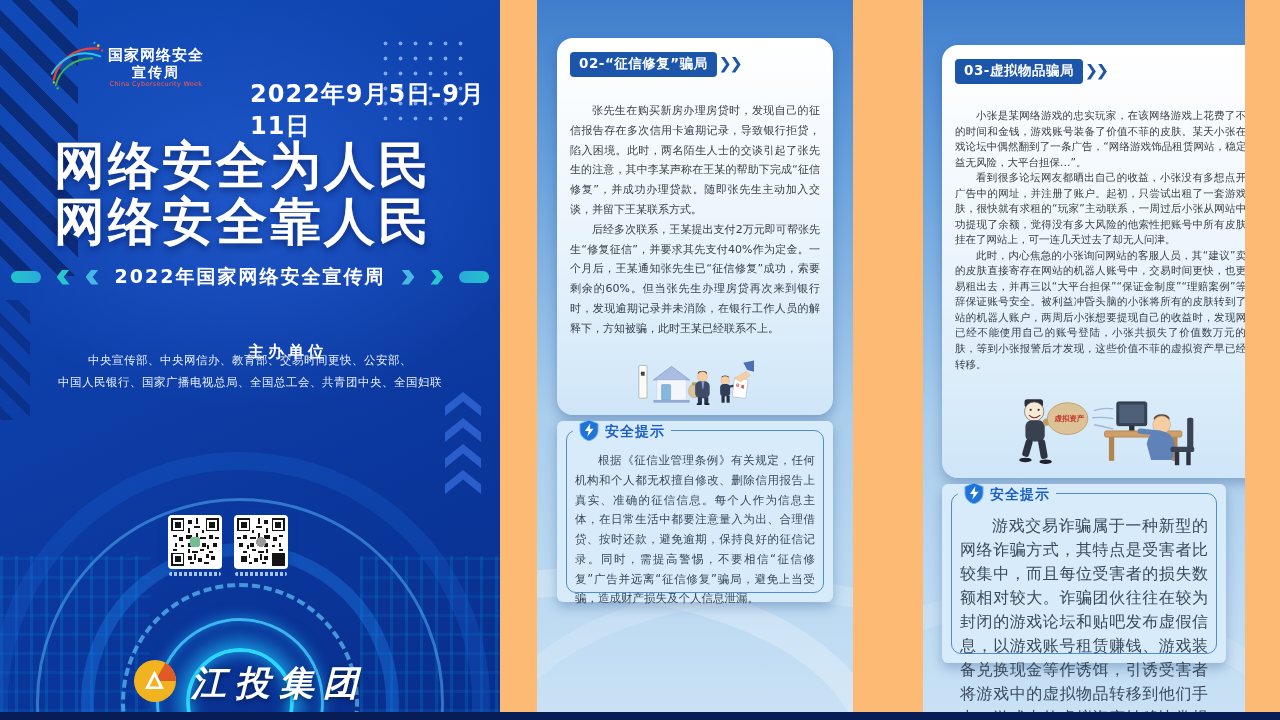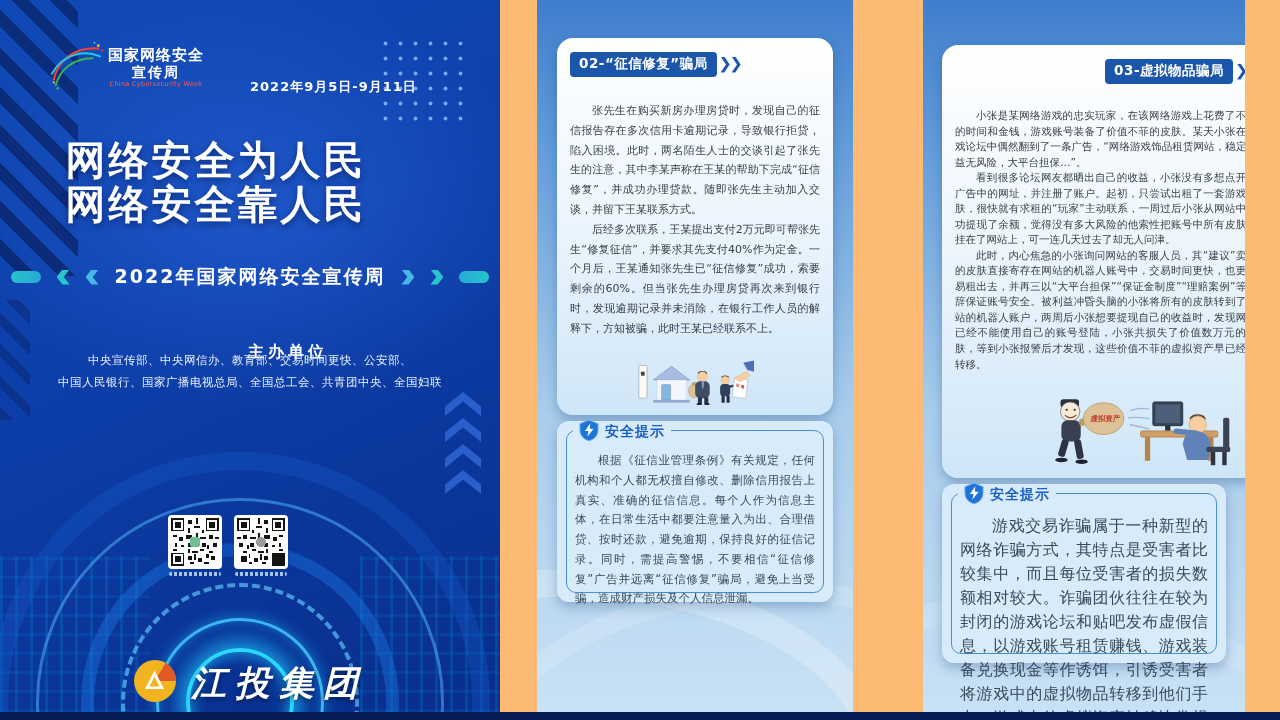--- a/index.html
+++ b/index.html
@@ -83,7 +83,7 @@
     background:linear-gradient(180deg,#ffffff 0%,#eef6fd 45%,#cfe6f8 100%);
     box-shadow:0 5px 12px rgba(15,55,120,.3);padding:12px 13px 10px;gap:17px;}
   .strip2 .story-card{left:20px;top:38px;width:276px;height:377px;}
-  .strip3 .story-card{left:19px;top:45px;width:328px;height:433px;align-items:flex-end;}
+  .strip3 .story-card{left:19px;top:45px;width:328px;height:433px;}
   .badge-row{display:flex;align-items:center;margin:2px 0 7px;flex:0 0 auto;}
   .badge{background:#1c56aa;color:#fff;font-weight:bold;font-size:13.5px;
     padding:3px 9px 4px;border-radius:4px;letter-spacing:.5px;}

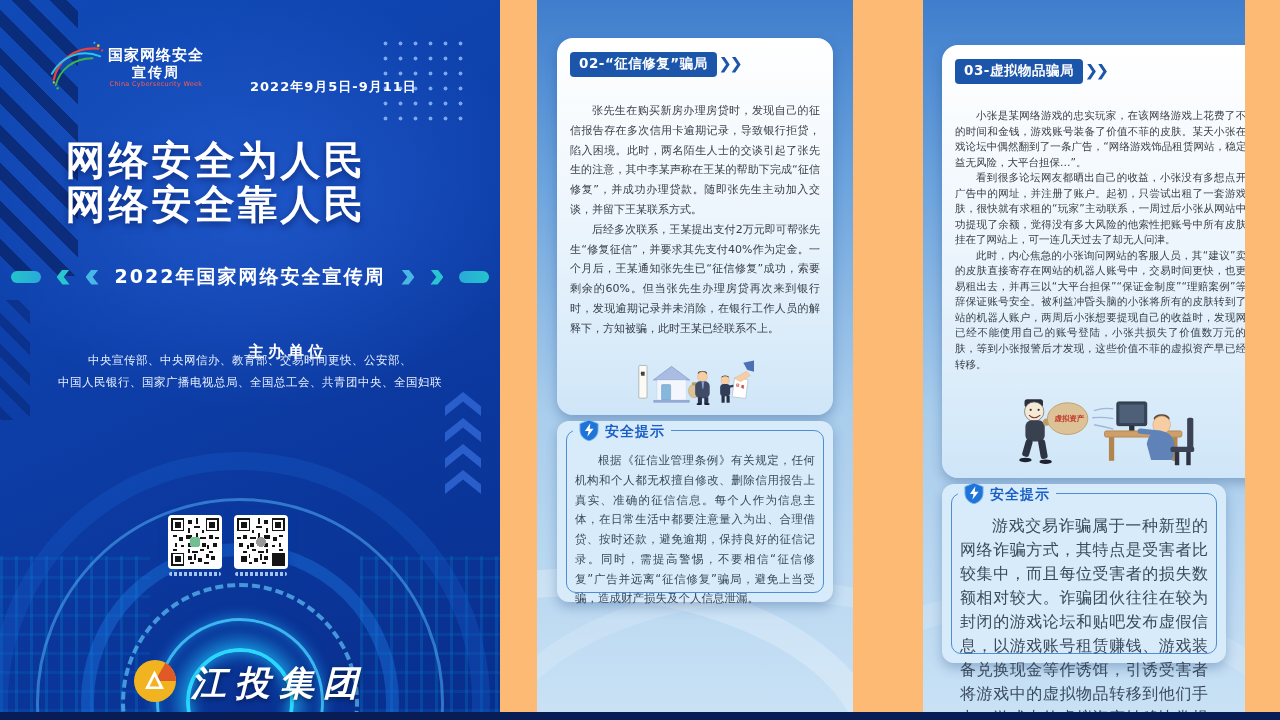--- a/index.html
+++ b/index.html
@@ -24,7 +24,7 @@
   .logo-cn1{font-size:15px;font-weight:bold;letter-spacing:1px;}
   .logo-cn2{font-size:14px;font-weight:bold;letter-spacing:2px;}
   .logo-en{font-size:6.5px;color:#ff5a4d;margin-top:1px;letter-spacing:.3px;}
-  .date-range{position:absolute;left:250px;top:78px;color:#fff;font-size:13px;font-weight:bold;letter-spacing:1px;}
+  .date-range{position:absolute;left:250px;top:78px;color:#fff;font-size:24px;font-weight:bold;letter-spacing:1px;}
   .main-title{position:absolute;left:0;top:138px;width:432px;text-align:center;color:#ffffff;
     font-size:40px;font-weight:900;line-height:1.1;letter-spacing:3px;
     text-shadow:0 3px 7px rgba(0,15,70,.55);}

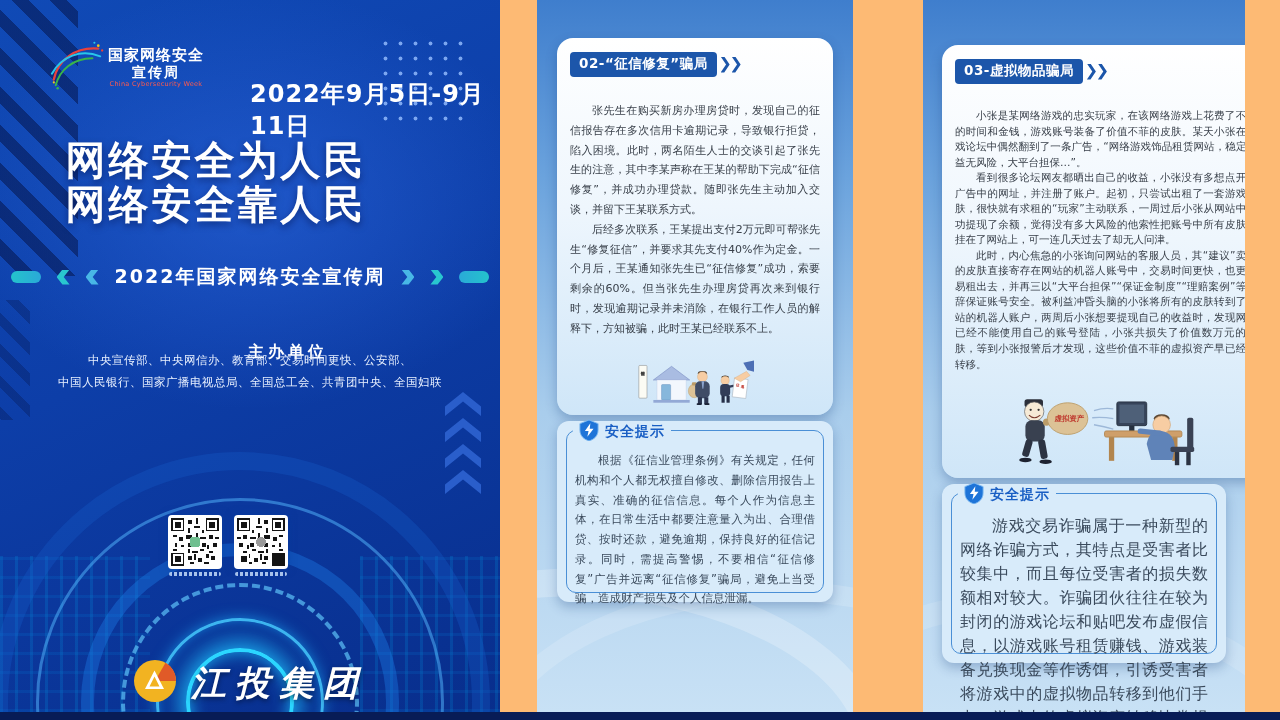--- a/index.html
+++ b/index.html
@@ -25,8 +25,8 @@
   .logo-cn2{font-size:14px;font-weight:bold;letter-spacing:2px;}
   .logo-en{font-size:6.5px;color:#ff5a4d;margin-top:1px;letter-spacing:.3px;}
   .date-range{position:absolute;left:250px;top:78px;color:#fff;font-size:24px;font-weight:bold;letter-spacing:1px;}
-  .main-title{position:absolute;left:0;top:138px;width:432px;text-align:center;color:#ffffff;
-    font-size:40px;font-weight:900;line-height:1.1;letter-spacing:3px;
+  .main-title{position:absolute;left:0;top:138px;width:432px;text-align:right;color:#ffffff;
+    font-size:51px;font-weight:900;line-height:1.1;letter-spacing:3px;
     text-shadow:0 3px 7px rgba(0,15,70,.55);}
   .banner-row{position:absolute;left:0;top:264px;width:500px;display:flex;justify-content:center;align-items:center;gap:16px;}
   .banner-text{color:#fff;font-size:19px;font-weight:bold;letter-spacing:2px;}

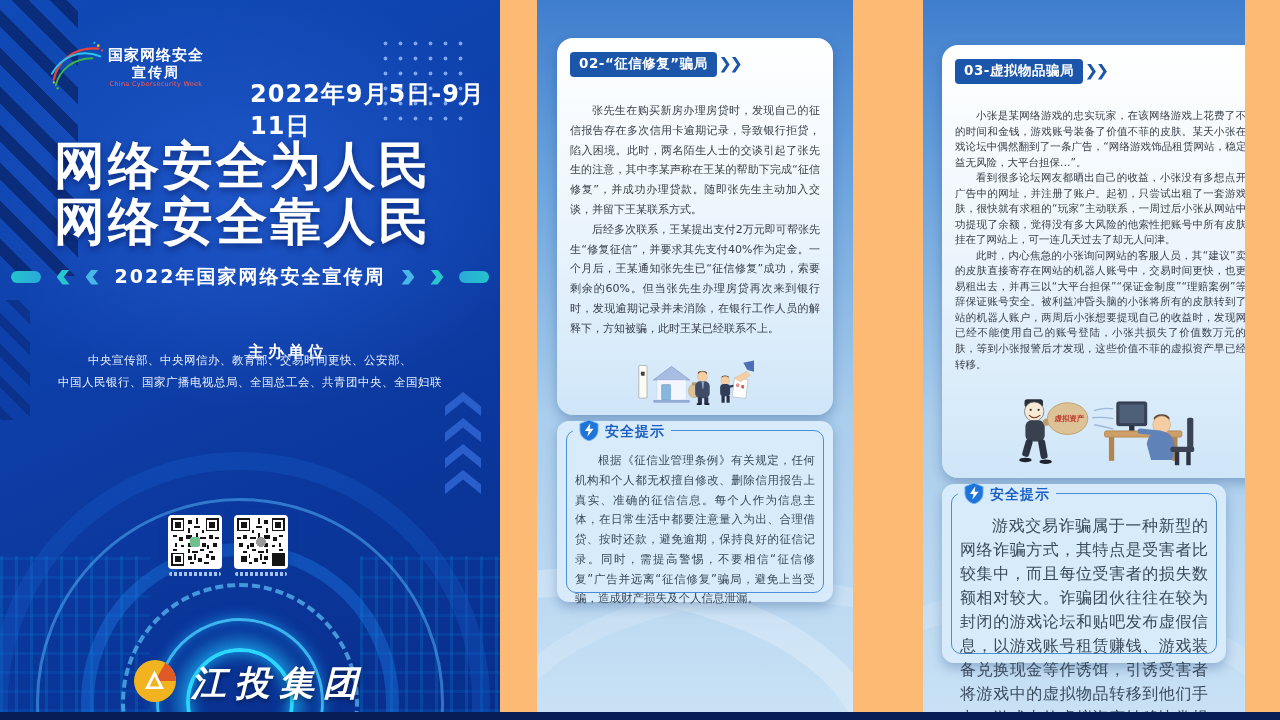--- a/index.html
+++ b/index.html
@@ -97,7 +97,7 @@
   .illus{flex:1 1 auto;min-height:0;display:flex;align-items:center;justify-content:center;margin-top:4px;}
   .illus svg{height:100%;max-height:110px;width:auto;max-width:100%;}
 
-  .tip-card{position:absolute;border-radius:12px;background:#d8ebfa;
+  .tip-card{position:absolute;border-radius:6px;background:#d8ebfa;
     box-shadow:0 5px 12px rgba(15,55,120,.28);}
   .strip2 .tip-card{left:20px;top:421px;width:276px;height:181px;}
   .strip3 .tip-card{left:19px;top:484px;width:284px;height:179px;}

